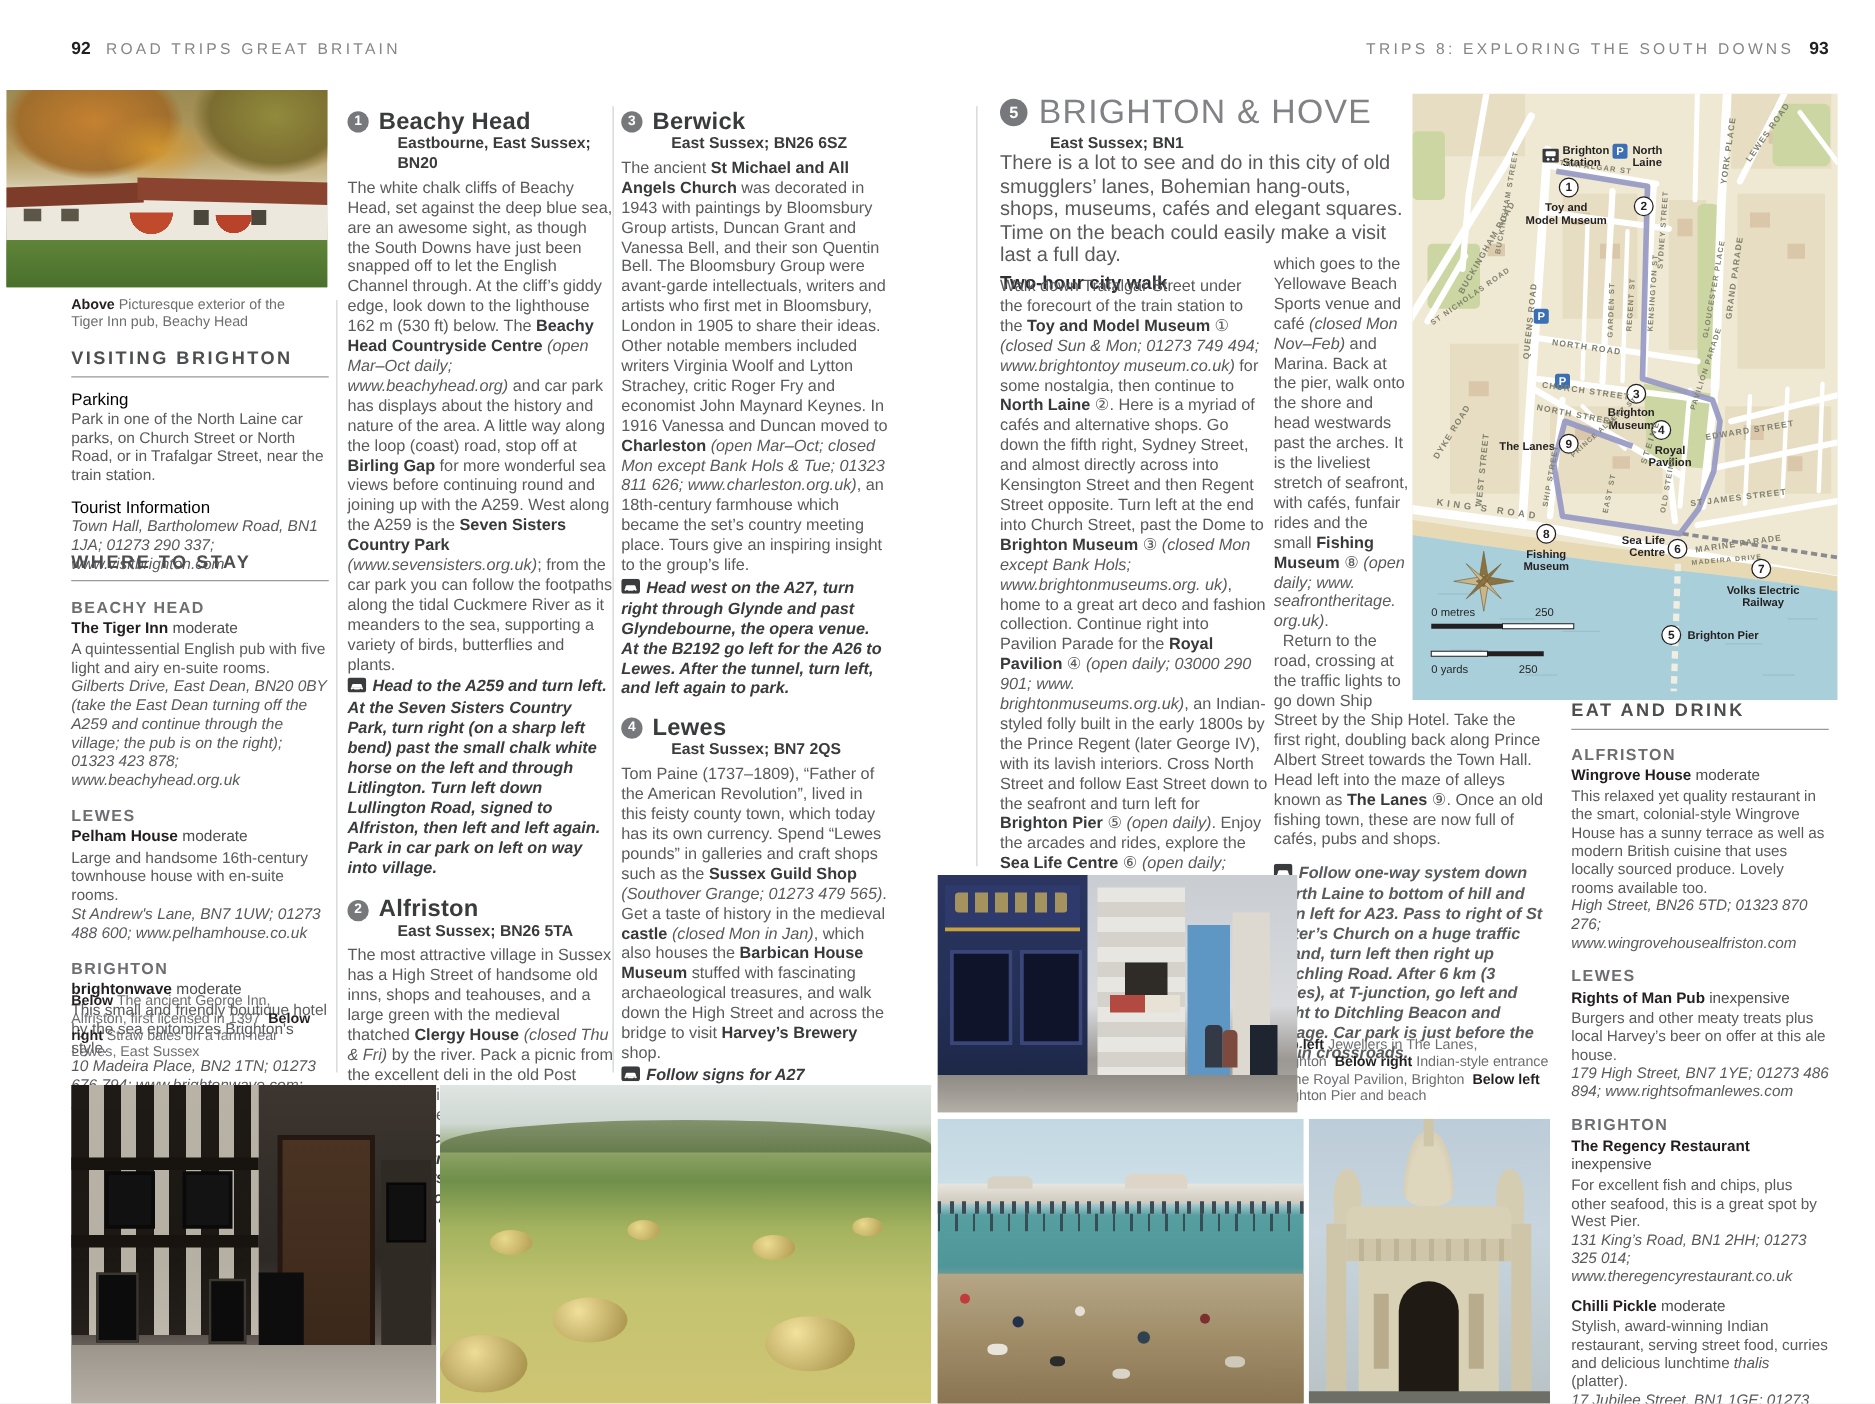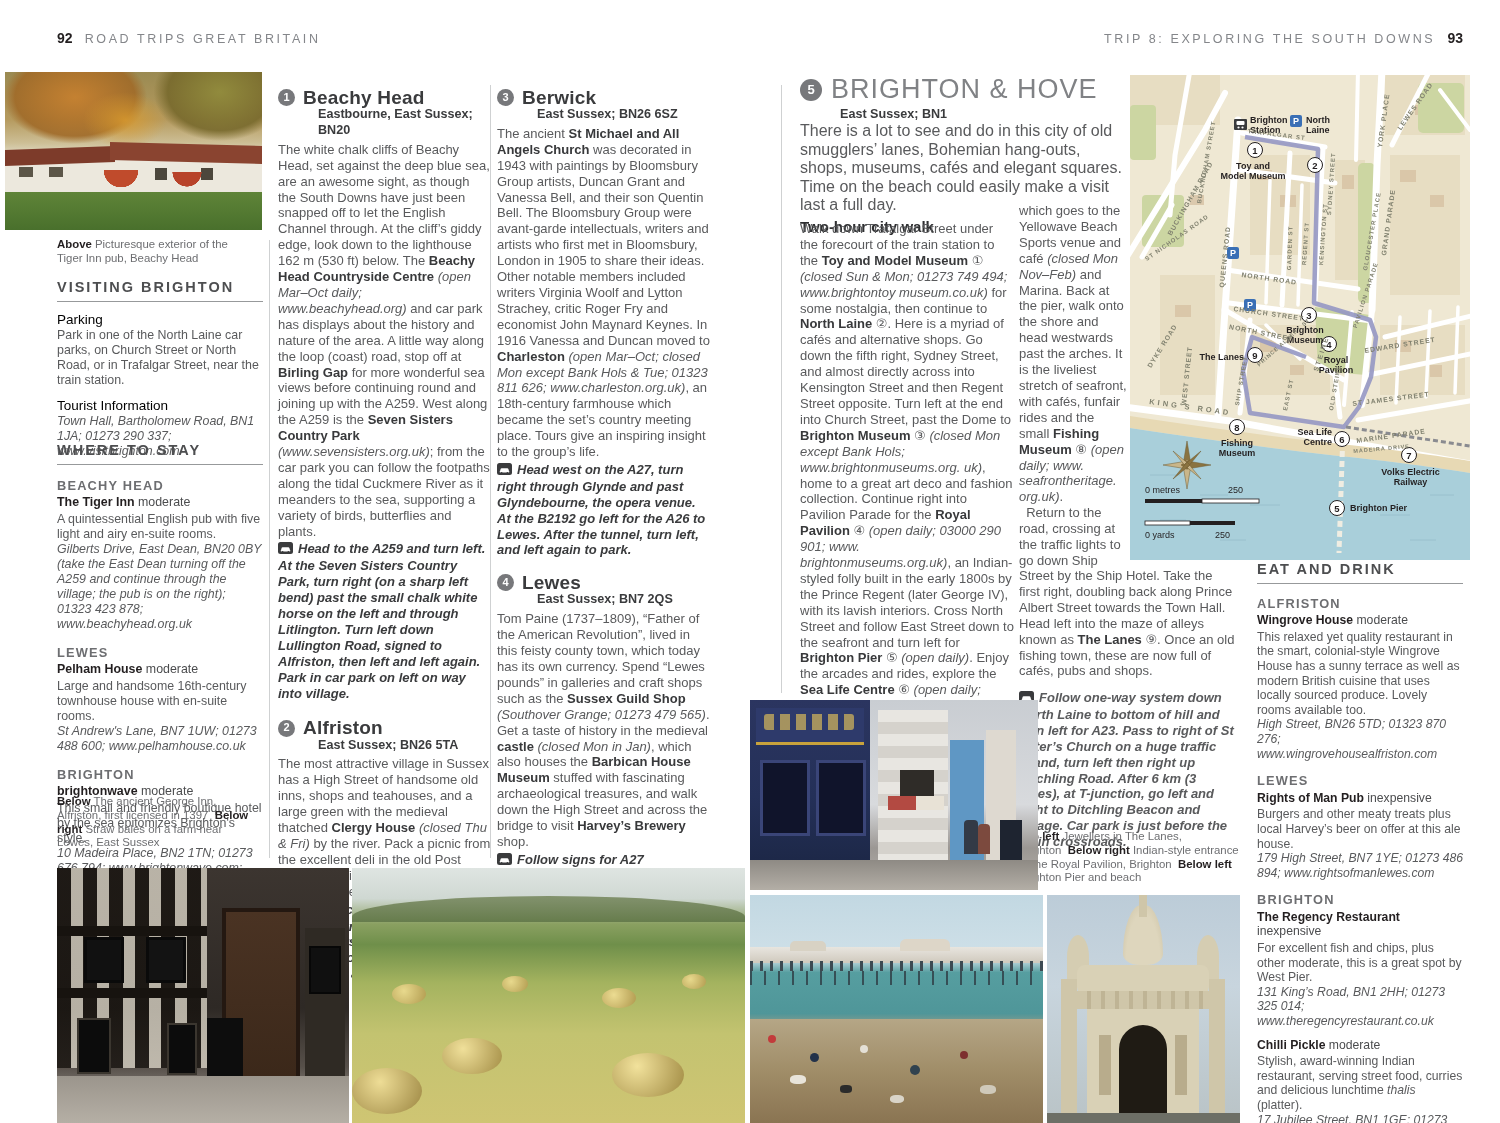--- a/index.html
+++ b/index.html
@@ -52,7 +52,7 @@
 <div class="page">
 
   <div class="abs rhead" style="left:57px;top:30px;"><span class="pn">92</span>&nbsp;&nbsp;<span>ROAD TRIPS GREAT BRITAIN</span></div>
-  <div class="abs rhead" style="right:37px;top:30px;"><span>TRIP 8: EXPLORING THE SOUTH DOWNS</span>&nbsp;&nbsp;<span class="pn">93</span></div>
+  <div class="abs rhead" style="right:37px;top:30px;"><span>TRIPS 8: EXPLORING THE SOUTH DOWNS</span>&nbsp;&nbsp;<span class="pn">93</span></div>
 
   <div class="abs vrule" style="left:269px;top:240px;height:618px;"></div>
   <div class="abs vrule" style="left:490px;top:85px;height:773px;"></div>

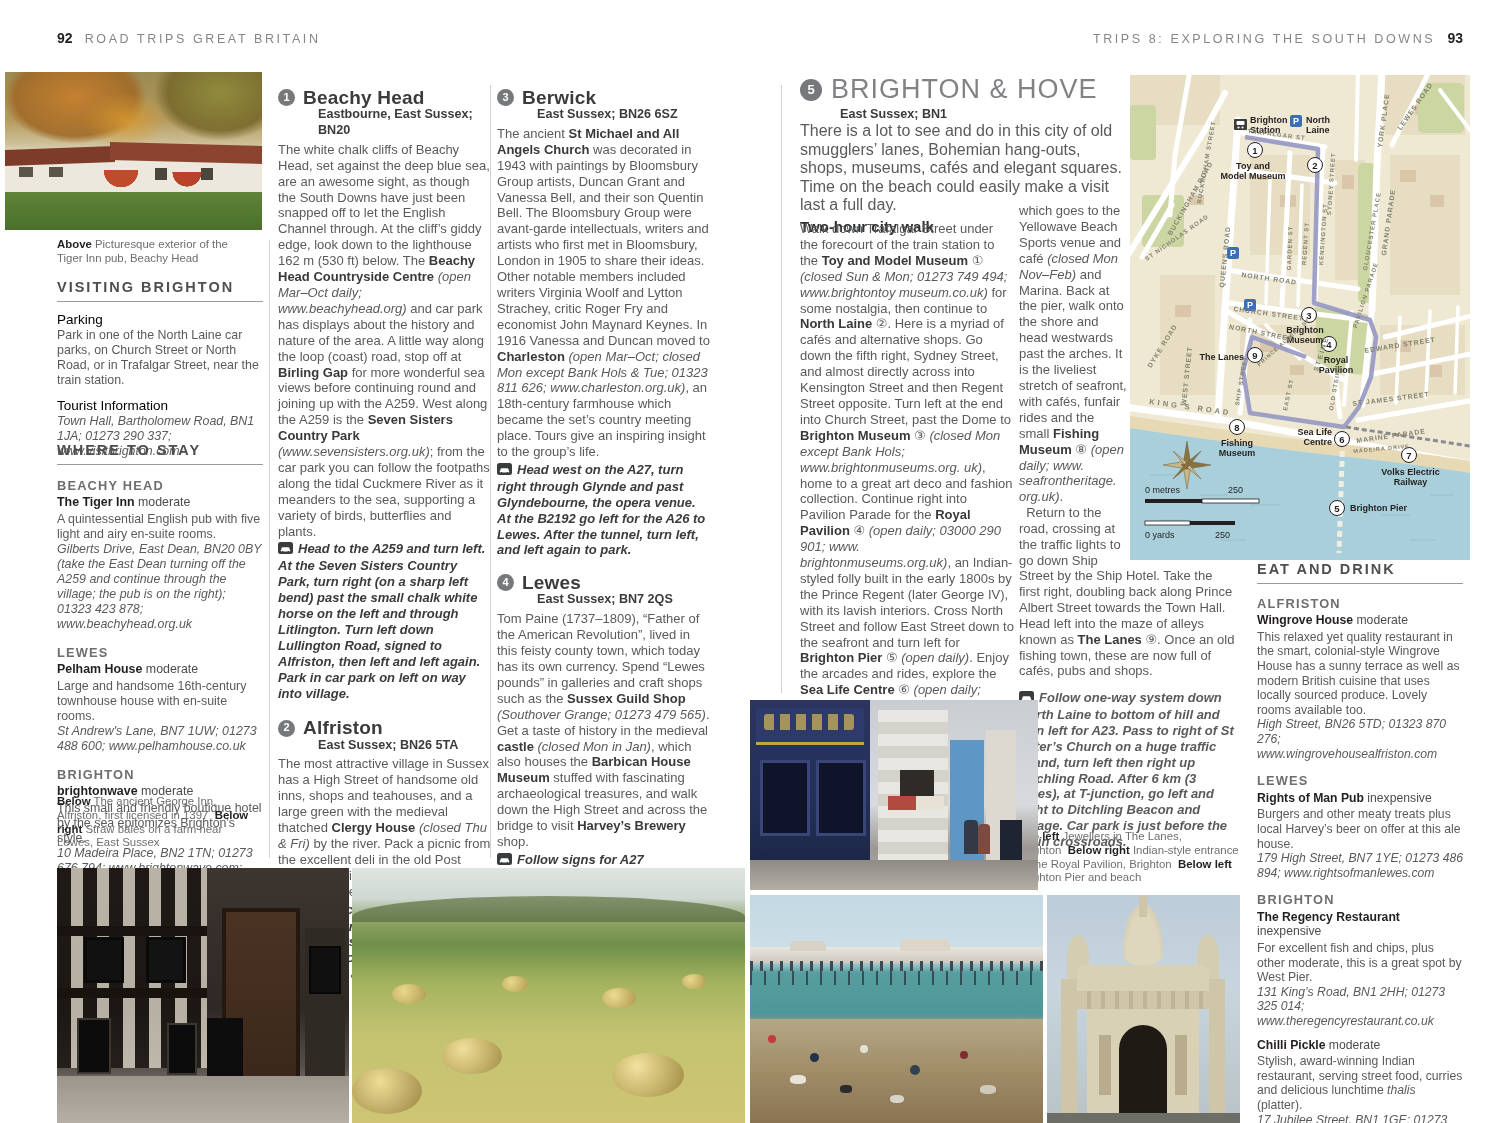--- a/index.html
+++ b/index.html
@@ -359,7 +359,7 @@
     <div class="info">179 High Street, BN7 1YE; 01273 486 894; www.rightsofmanlewes.com</div>
     <div class="area">BRIGHTON</div>
     <div class="slot"><span class="ename">The Regency Restaurant</span> <span class="price">inexpensive</span></div>
-    <div>For excellent fish and chips, plus other moderate, this is a great spot by West Pier.</div>
+    <div>For excellent fish and chips, plus other seafood, this is a great spot by West Pier.</div>
     <div class="info">131 King’s Road, BN1 2HH; 01273 325 014; www.theregencyrestaurant.co.uk</div>
     <div class="slot" style="margin-top:9px;"><span class="ename">Chilli Pickle</span> <span class="price">moderate</span></div>
     <div>Stylish, award-winning Indian restaurant, serving street food, curries and delicious lunchtime <i>thalis</i> (platter).</div>

